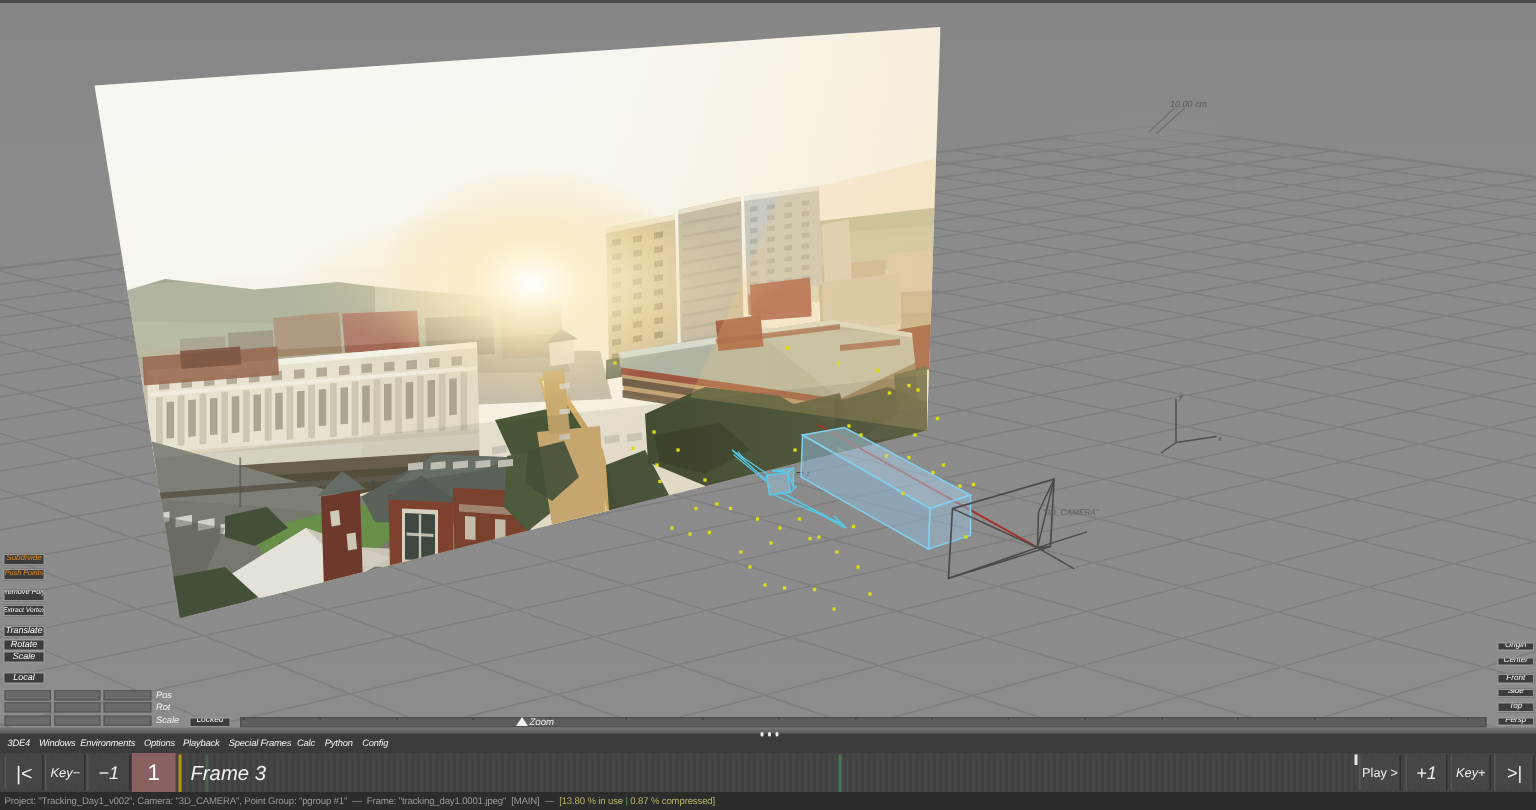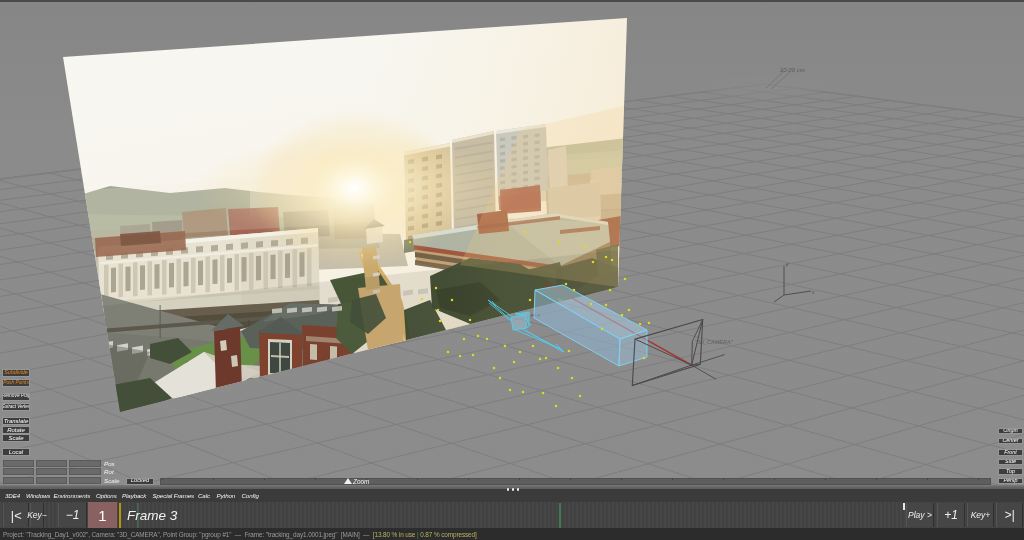--- a/index.html
+++ b/index.html
@@ -513,7 +513,7 @@
     </div>
 <div style="position:absolute;left:0;top:502px;width:1024px;height:26px;background:repeating-linear-gradient(90deg,#464646 0px,#464646 2px,#414141 2px,#414141 4px)">
       <div style="position:absolute;left:3px;top:1px;width:26px;height:24px;background:#464646;border-left:1px solid #555;border-right:1px solid #2f2f2f;box-sizing:border-box;color:#f0f0f0;font-style:italic;font-size:13px;display:flex;align-items:center;justify-content:center">|&lt;</div>
-      <div style="position:absolute;left:30px;top:1px;width:14px;height:24px;background:#464646;border-left:1px solid #555;border-right:1px solid #2f2f2f;box-sizing:border-box;color:#f0f0f0;font-style:italic;font-size:8.5px;display:flex;align-items:center;justify-content:center">Key−</div>
+      <div style="position:absolute;left:30px;top:1px;width:27px;height:24px;background:#464646;border-left:1px solid #555;border-right:1px solid #2f2f2f;box-sizing:border-box;color:#f0f0f0;font-style:italic;font-size:8.5px;display:flex;align-items:center;justify-content:center">Key−</div>
       <div style="position:absolute;left:58px;top:1px;width:29px;height:24px;background:#464646;border-left:1px solid #555;border-right:1px solid #2f2f2f;box-sizing:border-box;color:#f0f0f0;font-style:italic;font-size:12px;display:flex;align-items:center;justify-content:center">−1</div>
       <div style="position:absolute;left:88px;top:0px;width:29px;height:26px;background:#8a6161;color:#fff;font-size:15px;display:flex;align-items:center;justify-content:center">1</div>
       <div style="position:absolute;left:119px;top:1px;width:2px;height:25px;background:#b8940c"></div>

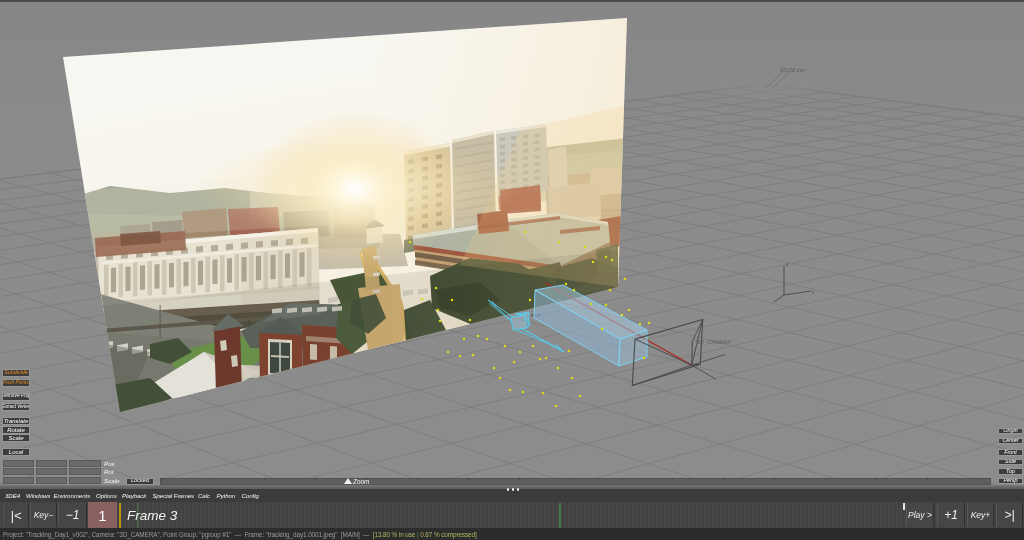--- a/index.html
+++ b/index.html
@@ -521,7 +521,7 @@
       <div style="position:absolute;left:127px;top:0;height:26px;display:flex;align-items:center;color:#f2f2f2;font-style:italic;font-size:13.5px">Frame 3</div>
       <div style="position:absolute;left:558.5px;top:1px;width:2px;height:25px;background:#3f7a50"></div>
       <div style="position:absolute;left:903px;top:1px;width:1.5px;height:7px;background:#e8e8e8"></div>
-      <div style="position:absolute;left:906px;top:1px;width:28px;height:24px;background:#464646;border-left:1px solid #555;border-right:1px solid #2f2f2f;box-sizing:border-box;color:#f0f0f0;font-style:italic;font-size:8.5px;display:flex;align-items:center;justify-content:center">Play &gt;</div>
+      <div style="position:absolute;left:906px;top:1px;width:28px;height:24px;background:#464646;border-left:1px solid #555;border-right:1px solid #2f2f2f;box-sizing:border-box;color:#f0f0f0;font-size:8.5px;display:flex;align-items:center;justify-content:center">Play &gt;</div>
       <div style="position:absolute;left:937px;top:1px;width:28px;height:24px;background:#464646;border-left:1px solid #555;border-right:1px solid #2f2f2f;box-sizing:border-box;color:#f0f0f0;font-style:italic;font-size:12px;display:flex;align-items:center;justify-content:center">+1</div>
       <div style="position:absolute;left:967px;top:1px;width:27px;height:24px;background:#464646;border-left:1px solid #555;border-right:1px solid #2f2f2f;box-sizing:border-box;color:#f0f0f0;font-style:italic;font-size:8.5px;display:flex;align-items:center;justify-content:center">Key+</div>
       <div style="position:absolute;left:996px;top:1px;width:27px;height:24px;background:#464646;border-left:1px solid #555;border-right:1px solid #2f2f2f;box-sizing:border-box;color:#f0f0f0;font-style:italic;font-size:12px;display:flex;align-items:center;justify-content:center">&gt;|</div>

